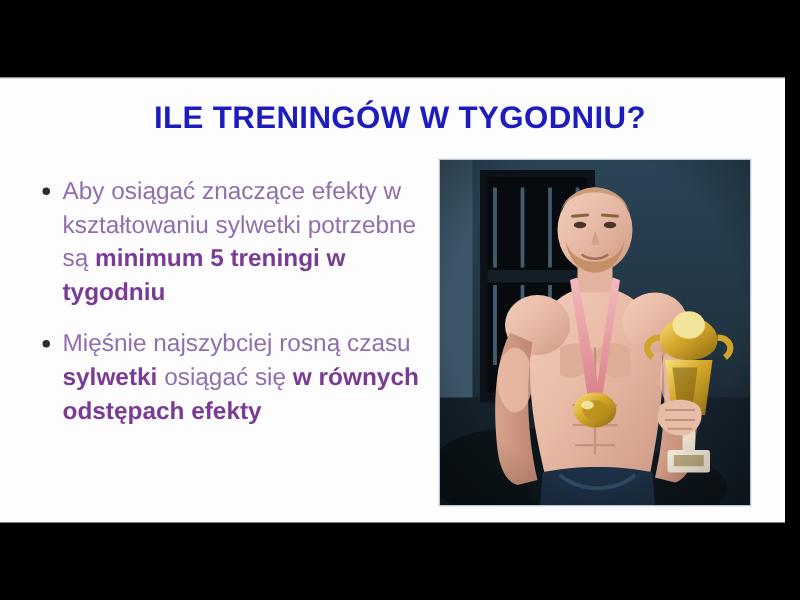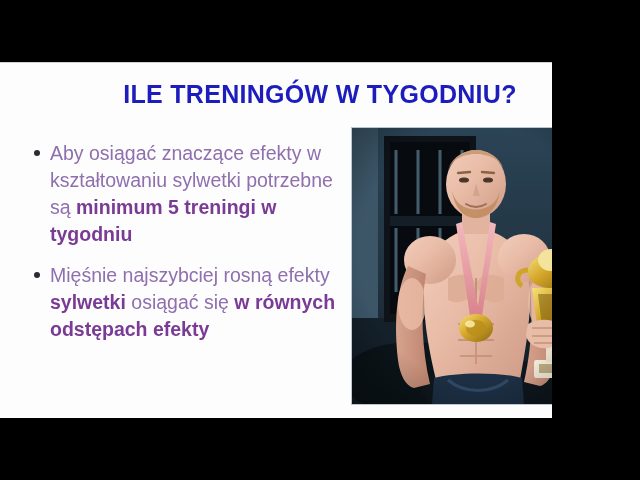--- a/index.html
+++ b/index.html
@@ -9,7 +9,7 @@
   }
   #stage {
     position: relative;
-    width: 552px;
+    width: 628px;
     height: 480px;
     background: #000000;
     overflow: hidden;

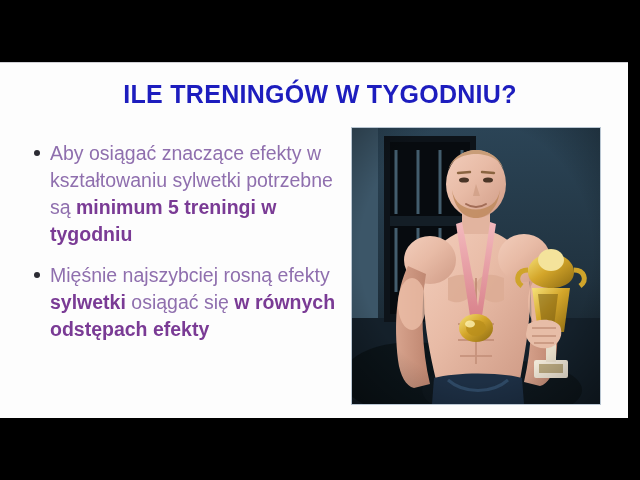--- a/index.html
+++ b/index.html
@@ -124,7 +124,7 @@
       <div class="bullet-item">
         <span class="bullet-dot"></span>
         <span>
-          <span>Mięśnie najszybciej rosną efekty </span><b>sylwetki</b><span> osiągać się </span><b>w równych odstępach efekty</b>
+          <span>Mięśnie najszybciej rosną czasu </span><b>sylwetki</b><span> osiągać się </span><b>w równych odstępach efekty</b>
         </span>
       </div>
 

